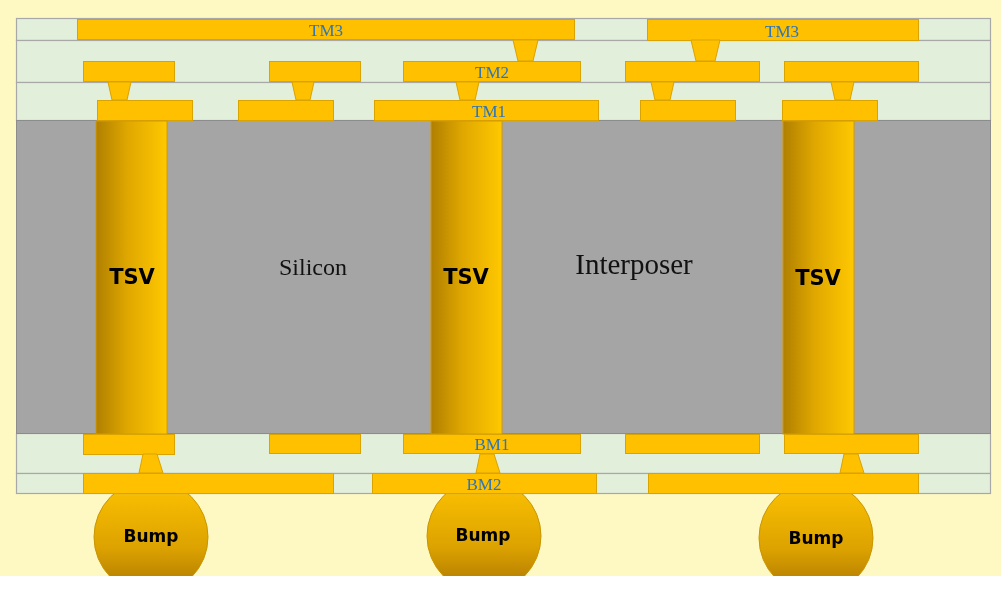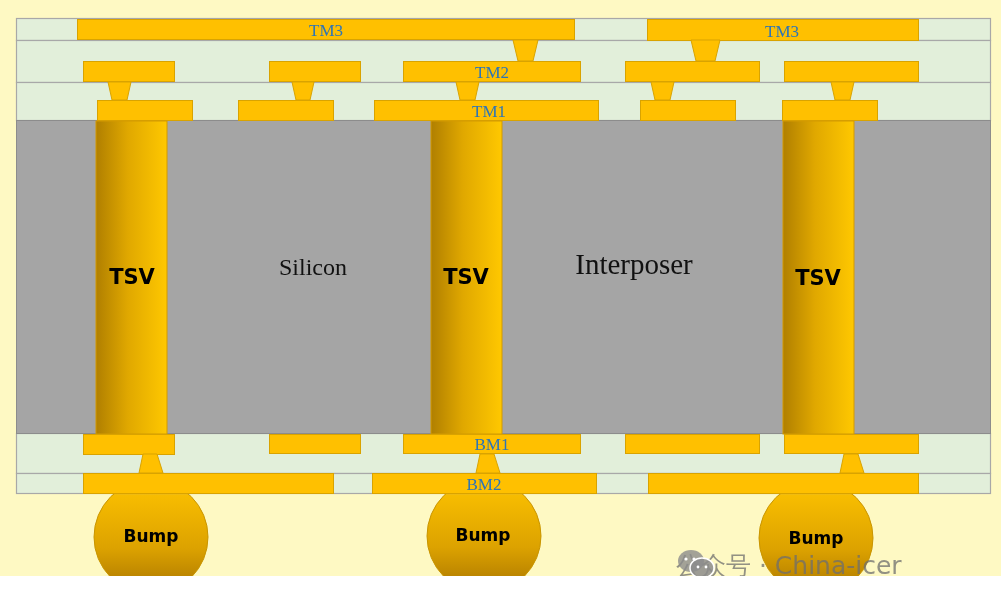--- a/index.html
+++ b/index.html
@@ -129,17 +129,6 @@
     <text class="bump-label" x="816" y="544" text-anchor="middle">Bump</text>
   </svg>
 
-  <div class="watermark">
-    <svg class="wm-icon" viewBox="0 0 40 30">
-      <ellipse cx="15" cy="12" rx="13" ry="11" fill="rgba(140,140,140,0.8)"></ellipse>
-      <ellipse cx="26" cy="19" rx="12" ry="10" fill="rgba(140,140,140,0.85)" stroke="#ffffff" stroke-width="1.5"></ellipse>
-      <circle cx="10" cy="10" r="1.6" fill="#ffffff"></circle>
-      <circle cx="18" cy="10" r="1.6" fill="#ffffff"></circle>
-      <circle cx="22" cy="18" r="1.4" fill="#ffffff"></circle>
-      <circle cx="30" cy="18" r="1.4" fill="#ffffff"></circle>
-    </svg>
-    <span>公众号 · China-icer</span>
-  </div>
 </div>
 
 </body></html>

